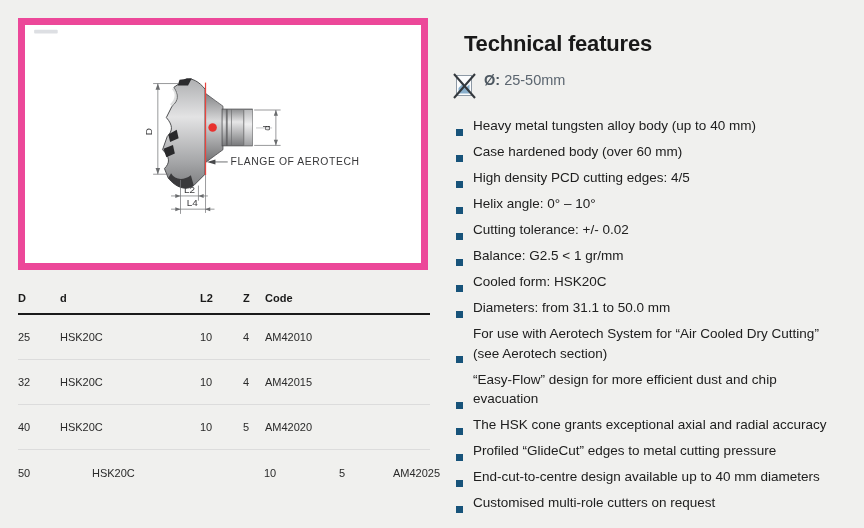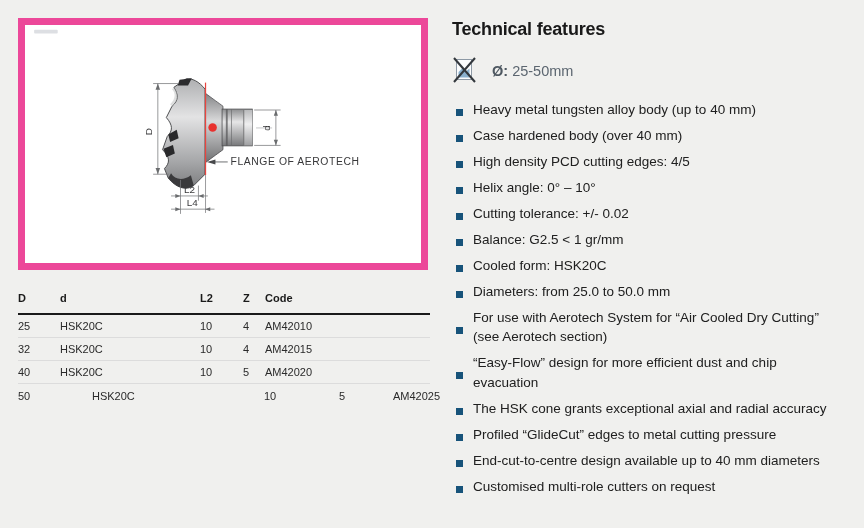--- a/index.html
+++ b/index.html
@@ -70,9 +70,9 @@
     width: 404px;
   }
   .title {
-    margin: 0;
+    margin: 12px;
     padding-top: 6px;
-    font-size: 18px;
+    font-size: 22px;
     line-height: 1.2;
     font-weight: 700;
     color: #191919;

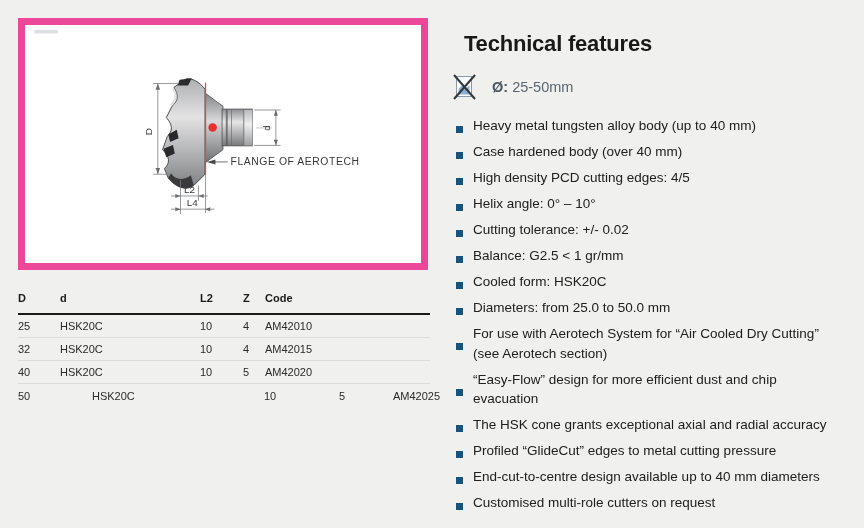--- a/index.html
+++ b/index.html
@@ -81,9 +81,7 @@
   .diameter-row {
     margin-top: 15px;
     display: flex;
-    align-items: center;
     height: 30px;
-    gap: 8px;
   }
   .diameter-row svg { display: block; margin-right: 7px; }
   .diameter-label {

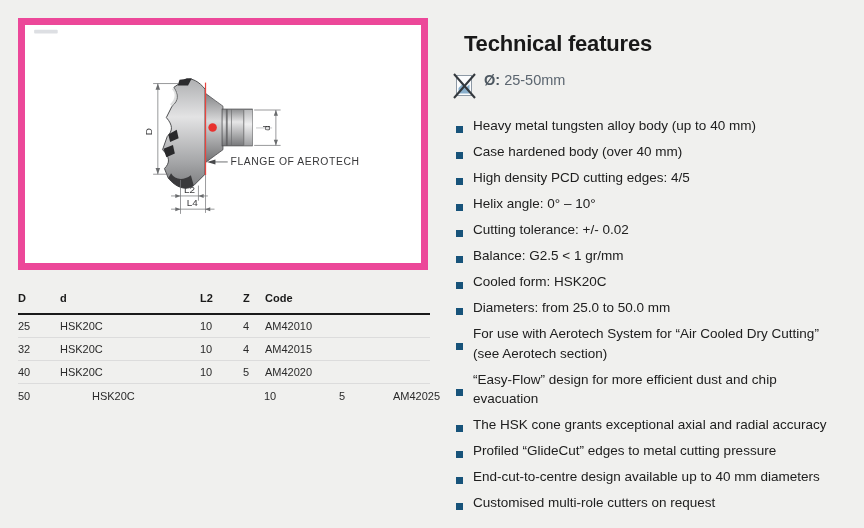--- a/index.html
+++ b/index.html
@@ -97,7 +97,7 @@
   }
   ul.features li {
     display: flex;
-    align-items: center;
+    align-items: flex-end;
     margin-bottom: 6.5px;
   }
   .bullet {

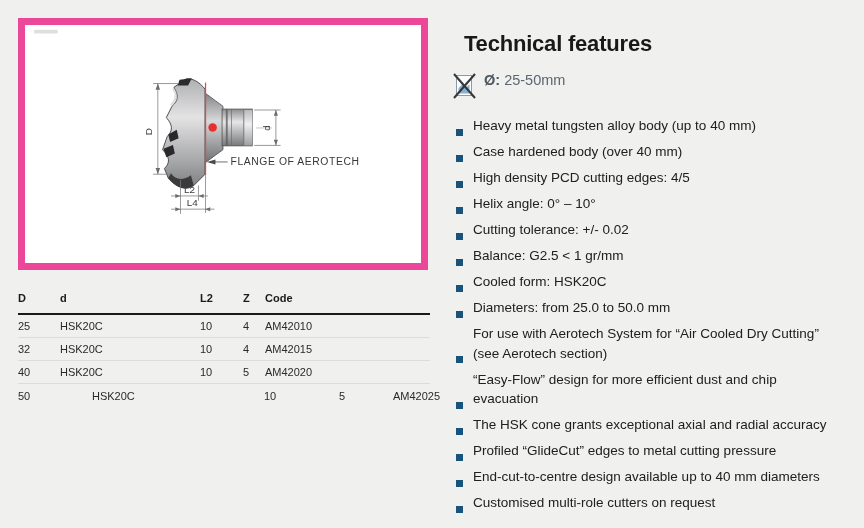--- a/index.html
+++ b/index.html
@@ -280,7 +280,7 @@
         </li>
       <li>
           <span class="bullet"></span>
-          <span class="feat-text">Case hardened body (over 40 mm)</span>
+          <span class="feat-text">Case hardened body (over 60 mm)</span>
         </li>
       <li>
           <span class="bullet"></span>

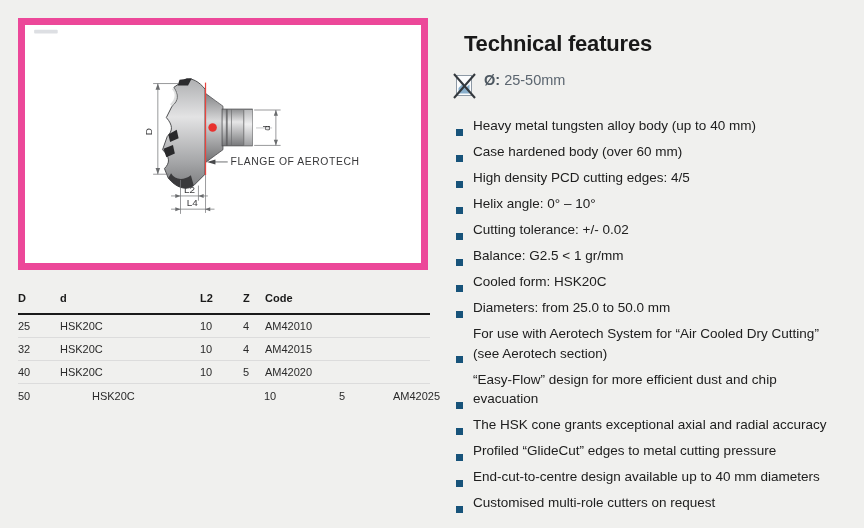--- a/index.html
+++ b/index.html
@@ -304,7 +304,7 @@
         </li>
       <li>
           <span class="bullet"></span>
-          <span class="feat-text">Diameters: from 25.0 to 50.0 mm</span>
+          <span class="feat-text">Diameters: from 31.1 to 50.0 mm</span>
         </li>
       <li>
           <span class="bullet"></span>

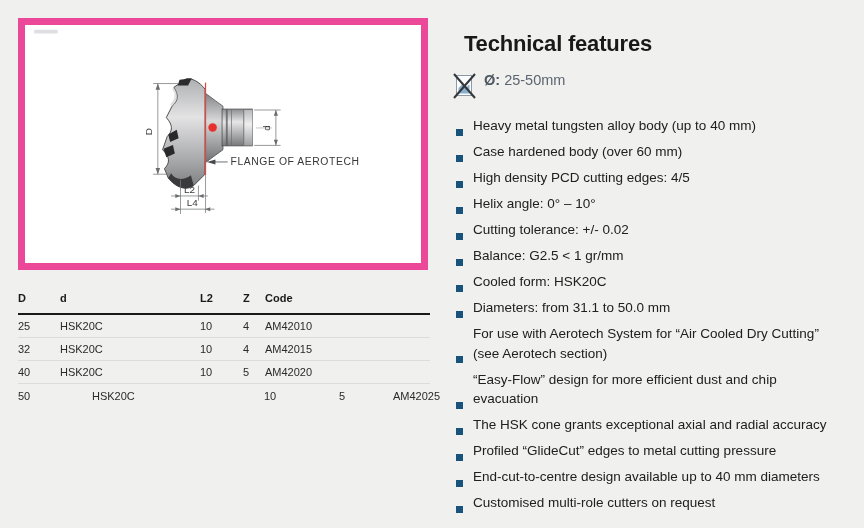--- a/index.html
+++ b/index.html
@@ -58,7 +58,7 @@
     border-bottom: 2px solid #1a1a1a;
   }
   .t-body-row {
-    height: 23px;
+    height: 45px;
     border-bottom: 1px solid #dcdcdc;
   }
   .t-body-row:last-child { border-bottom: none; gap: 32px; }

